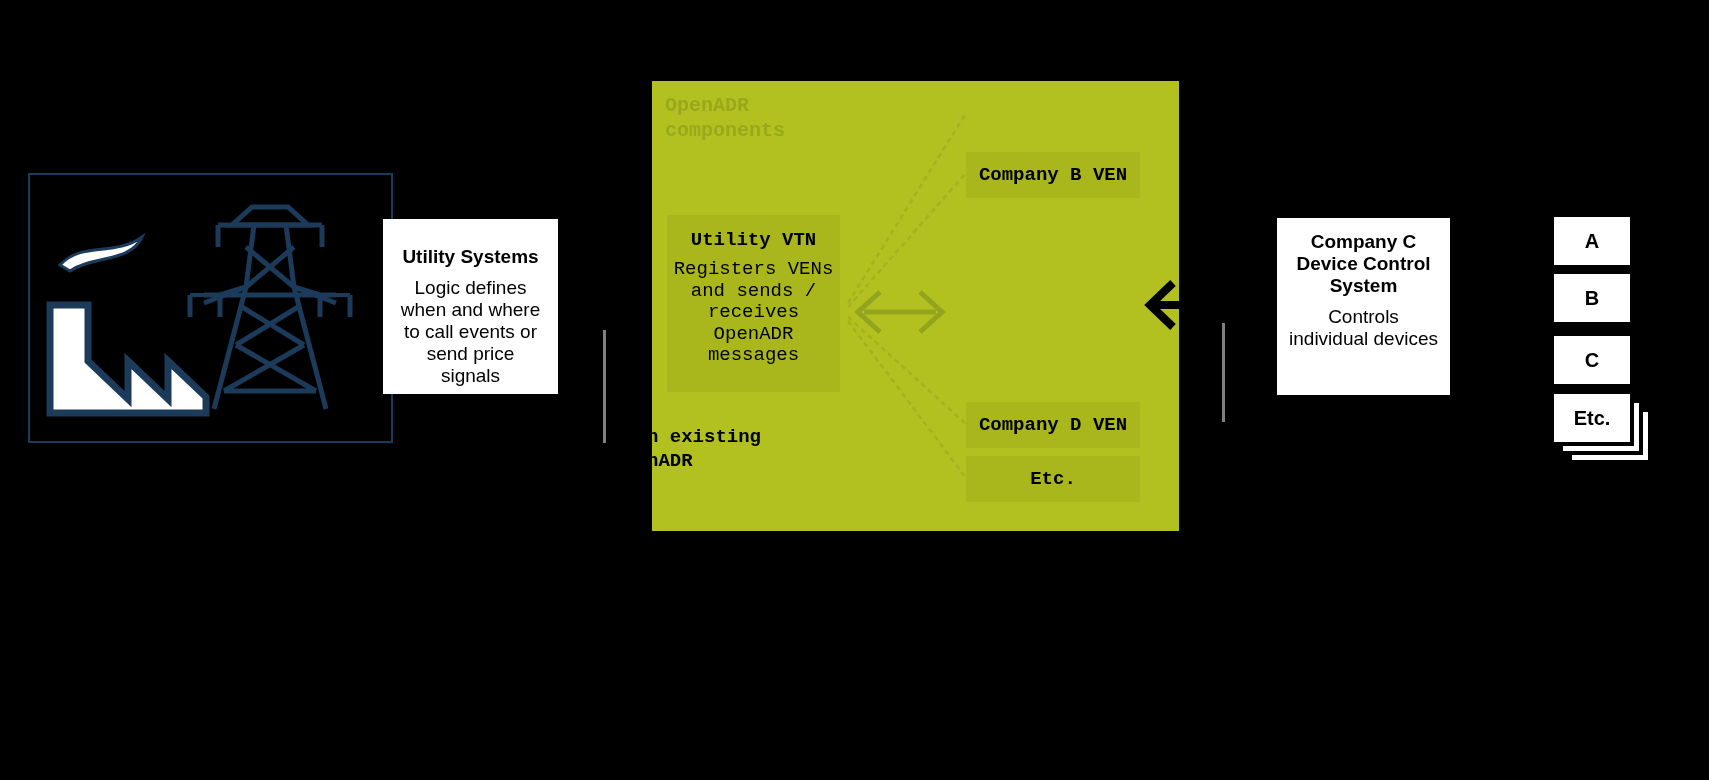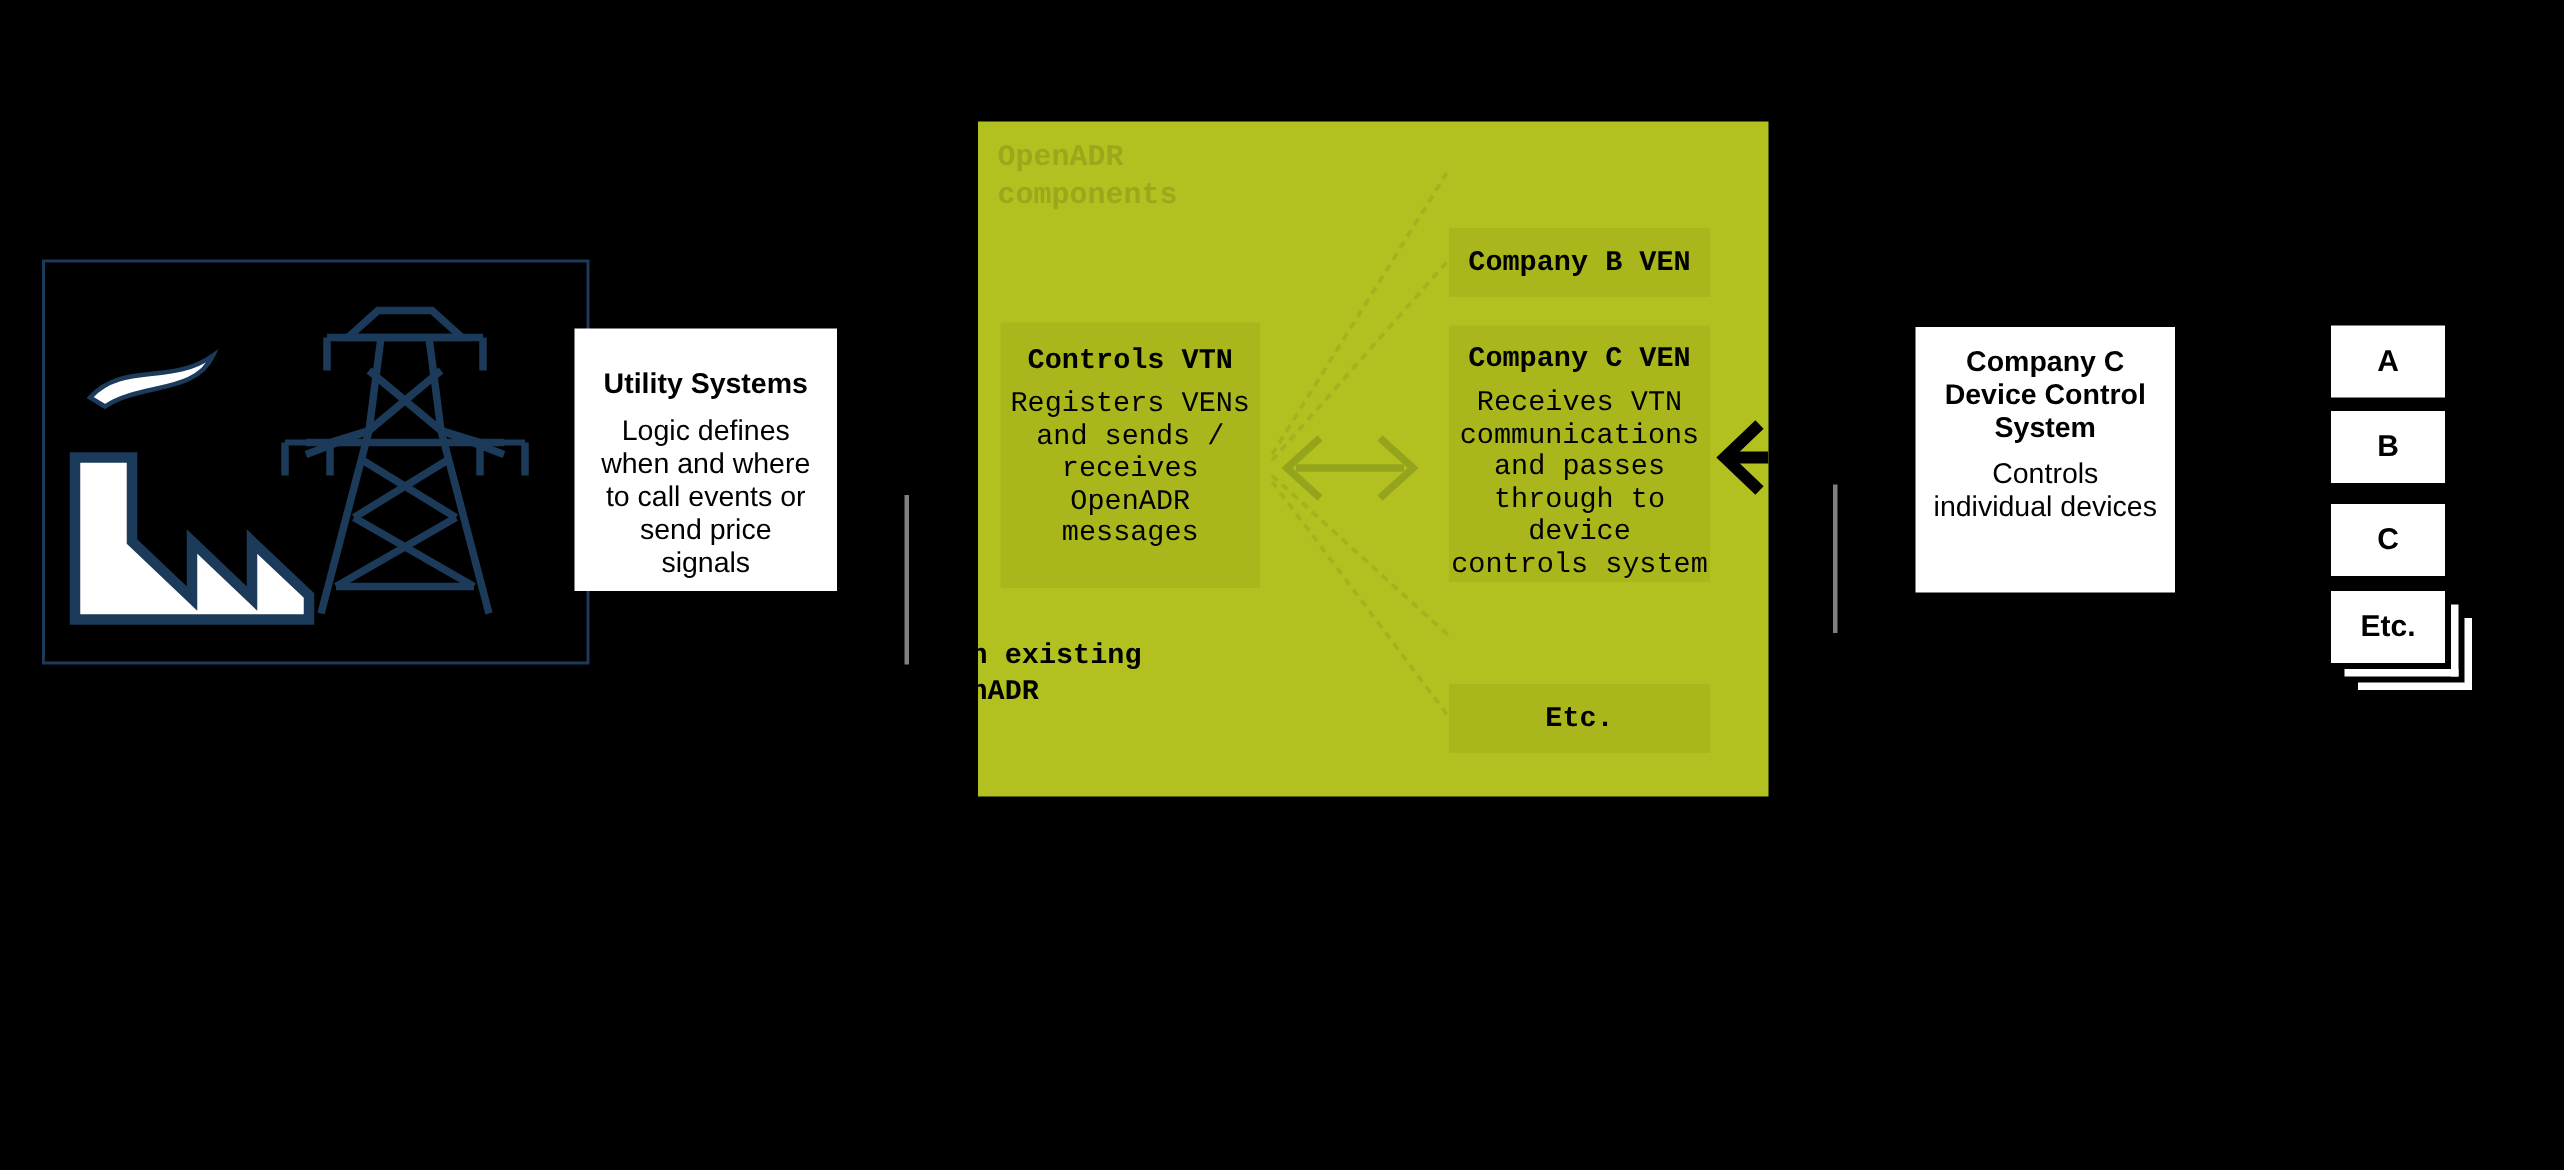--- a/index.html
+++ b/index.html
@@ -116,7 +116,7 @@
     </svg>
 
     <div class="green-sub" id="vtn-box">
-      <div class="green-title">Controls VTN</div>
+      <div class="green-title">Utility VTN</div>
       <div class="green-body prelines">Registers VENs
 and sends /
 receives

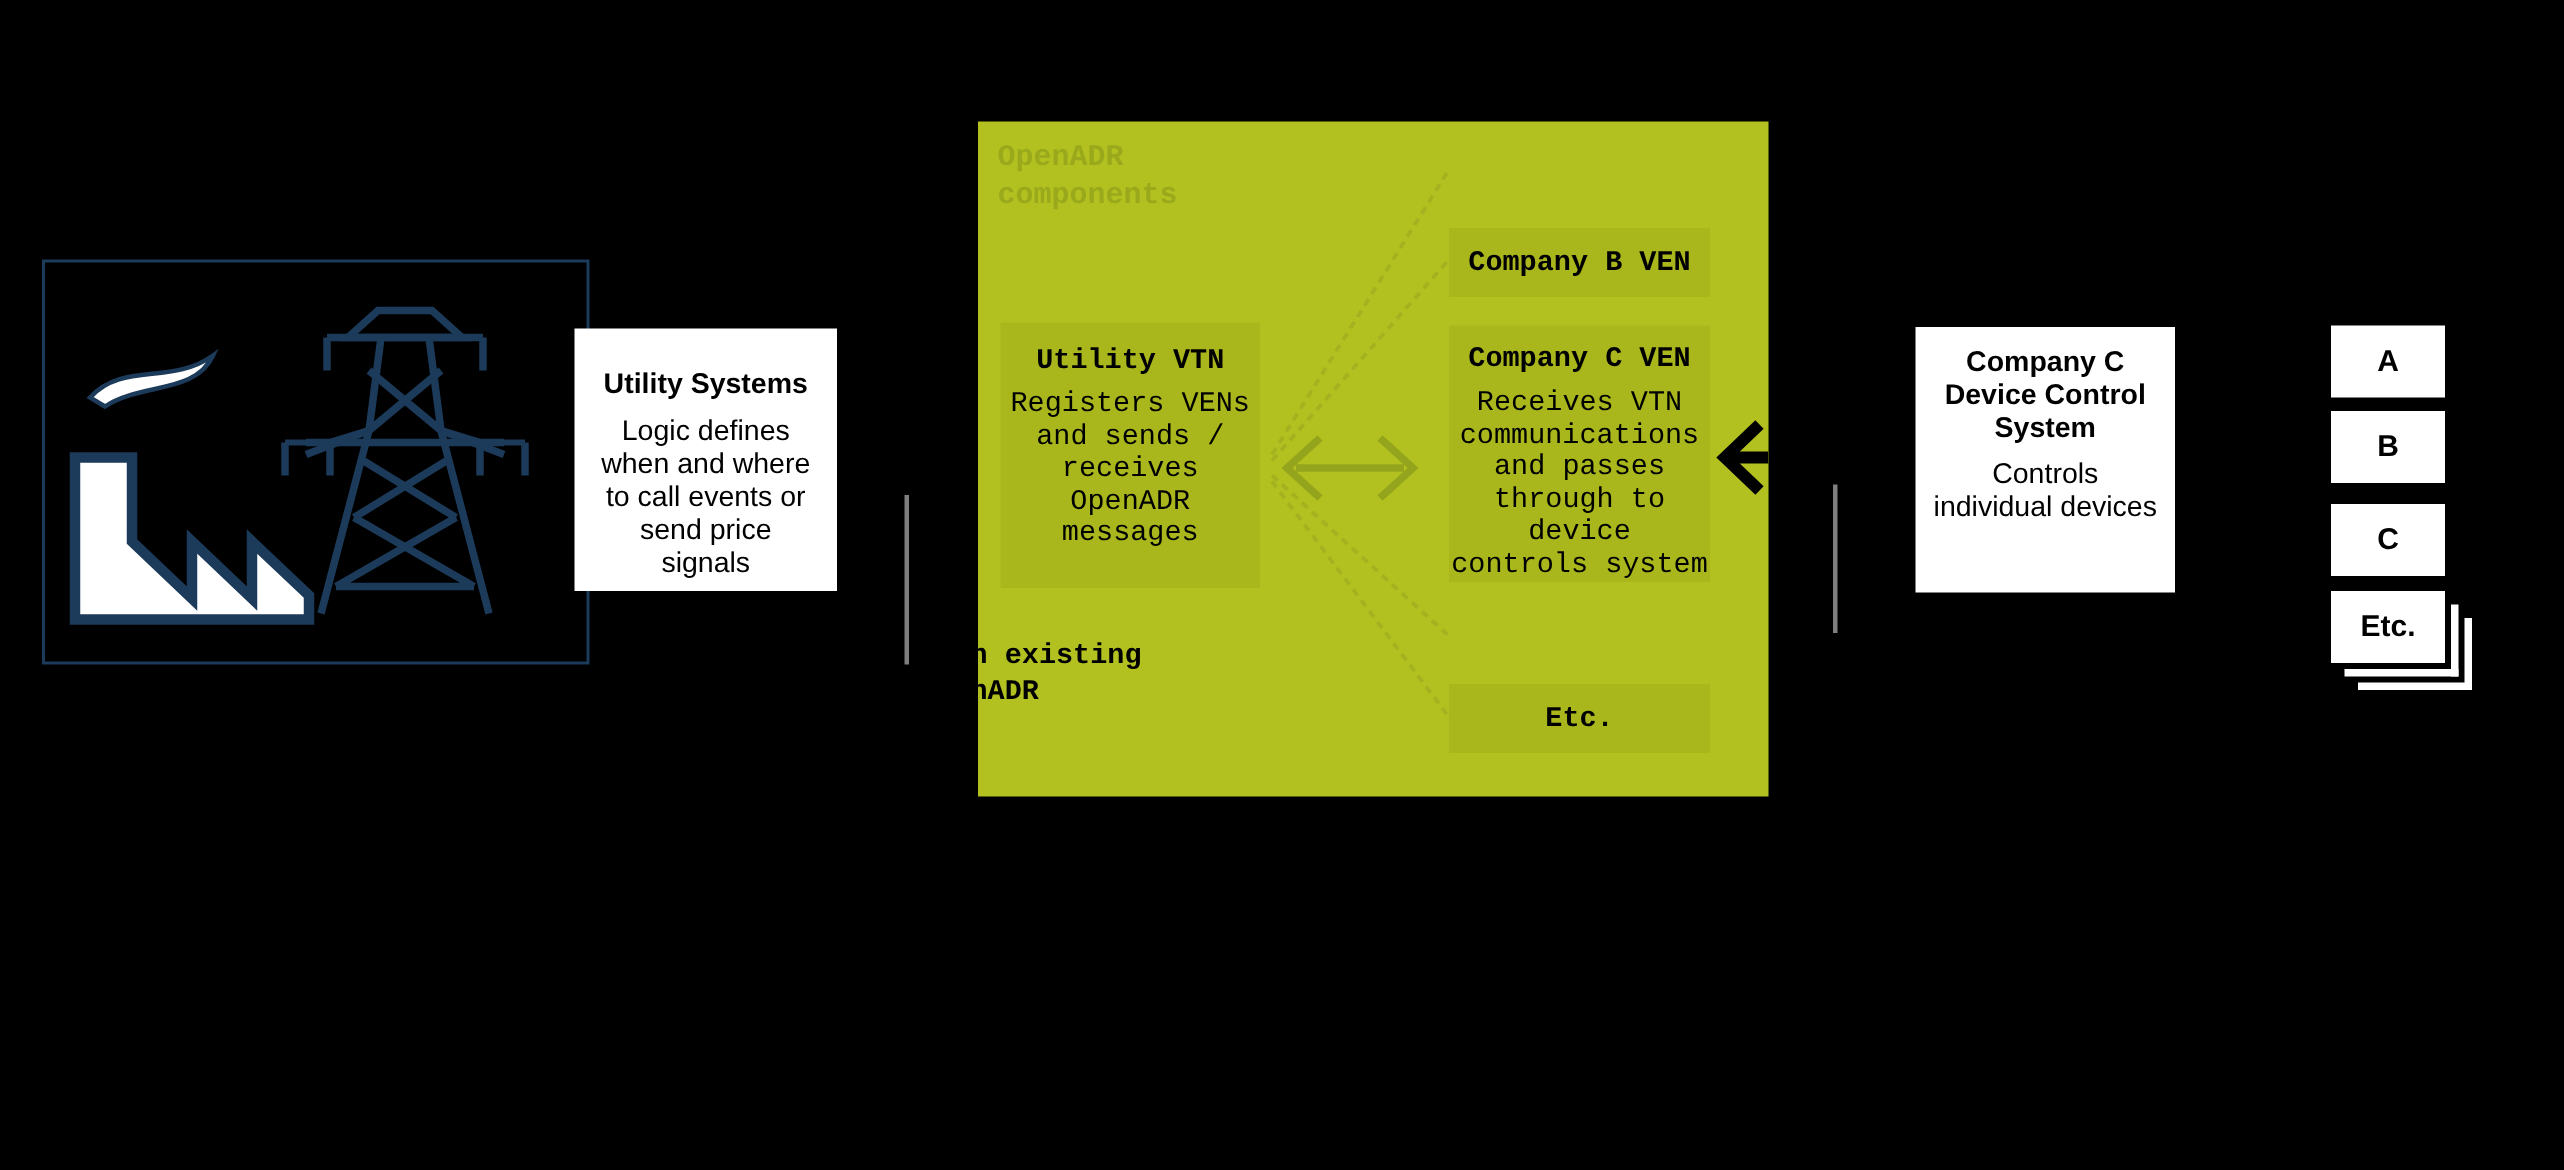--- a/index.html
+++ b/index.html
@@ -127,14 +127,6 @@
     <div class="green-sub ven-small" id="ven-b">
       <span class="green-title">Company B VEN</span>
     </div>
-    <div class="green-sub" id="ven-c">
-      <div class="green-title">Company C VEN</div>
-      <div class="green-body prelines">Receives VTN
-communications
-and passes
-through to device
-controls system</div>
-    </div>
     <div class="green-sub ven-small" id="ven-etc">
       <span class="green-title">Etc.</span>
     </div>

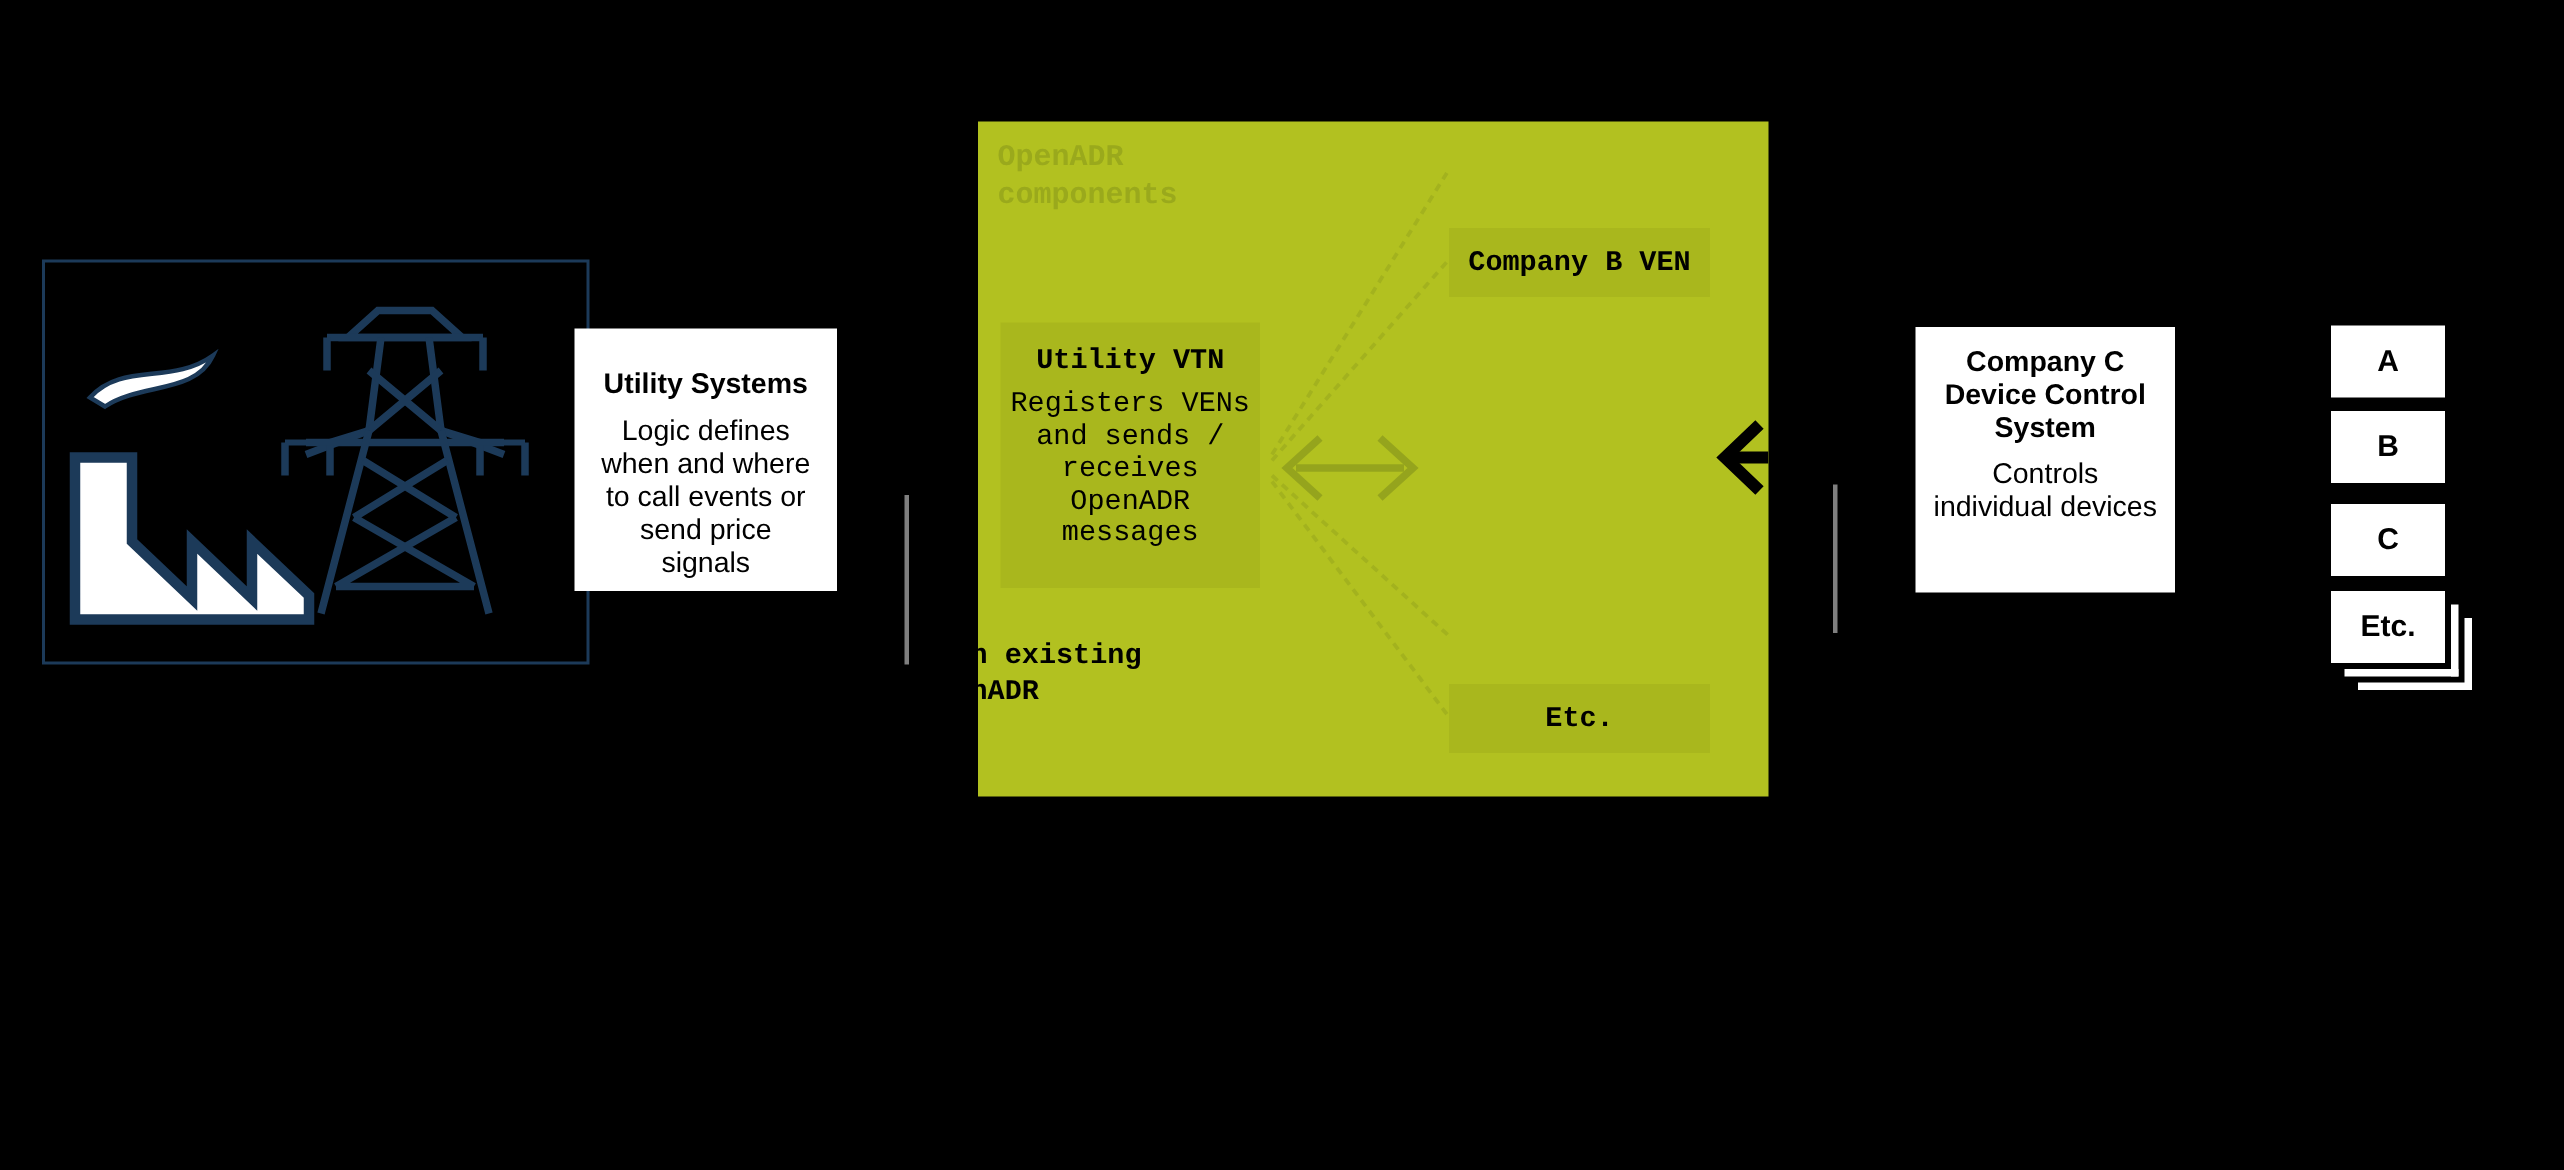--- a/index.html
+++ b/index.html
@@ -127,6 +127,9 @@
     <div class="green-sub ven-small" id="ven-b">
       <span class="green-title">Company B VEN</span>
     </div>
+    <div class="green-sub ven-small" id="ven-d">
+      <span class="green-title">Company D VEN</span>
+    </div>
     <div class="green-sub ven-small" id="ven-etc">
       <span class="green-title">Etc.</span>
     </div>

